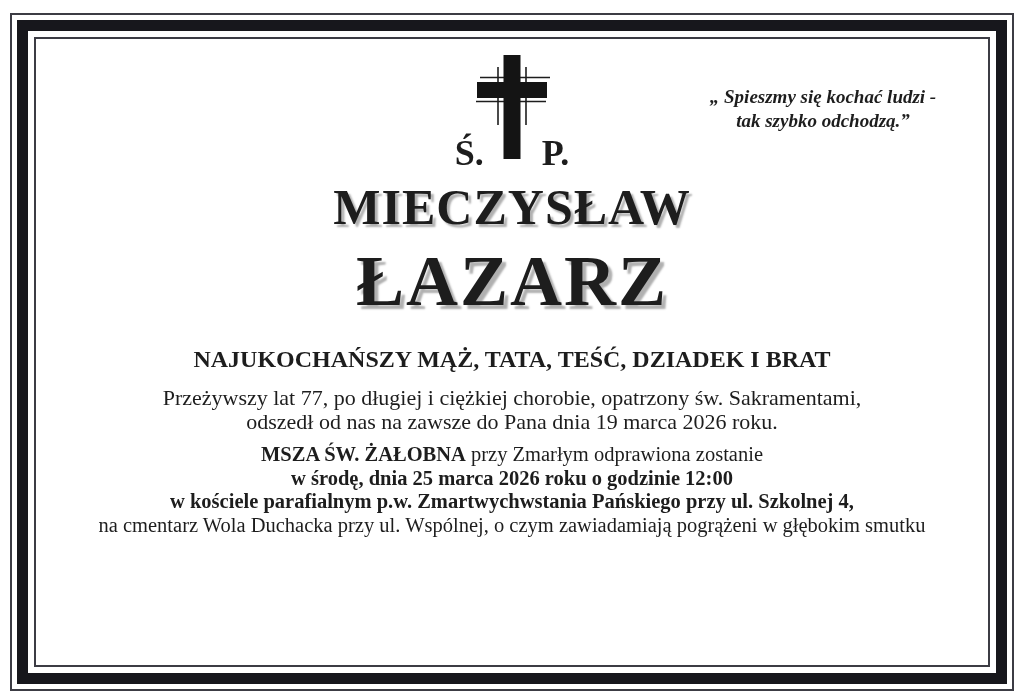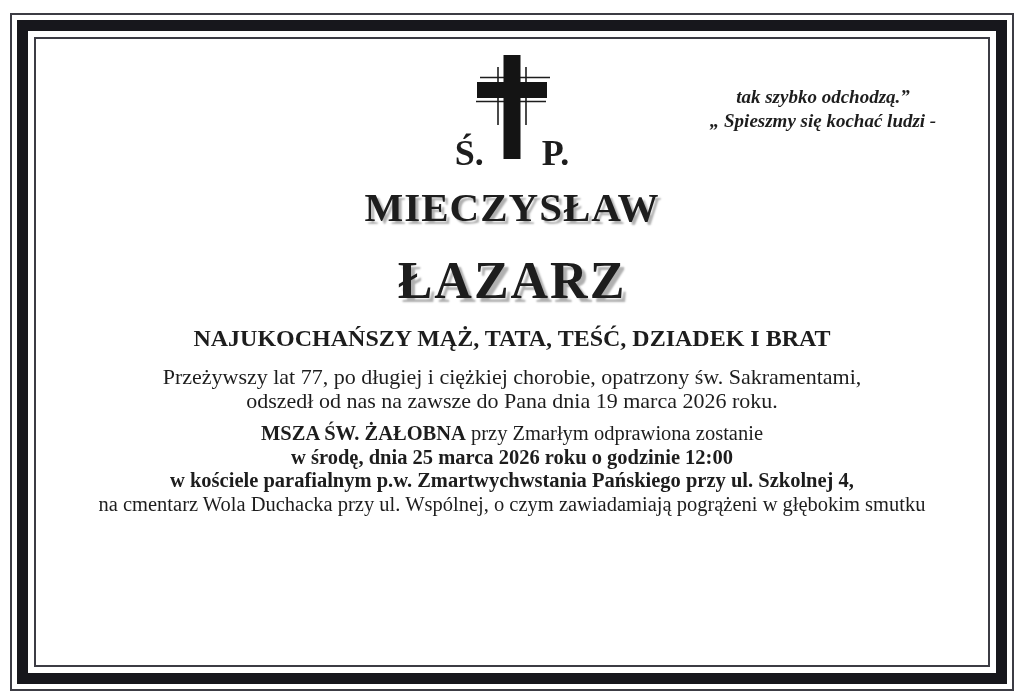--- a/index.html
+++ b/index.html
@@ -146,8 +146,8 @@
               <span>P.</span>
             </div>
             <div class="quote">
+              <div>„ Spieszmy się kochać ludzi -</div>
               <div>tak szybko odchodzą.”</div>
-              <div>„ Spieszmy się kochać ludzi -</div>
             </div>
           </div>
 

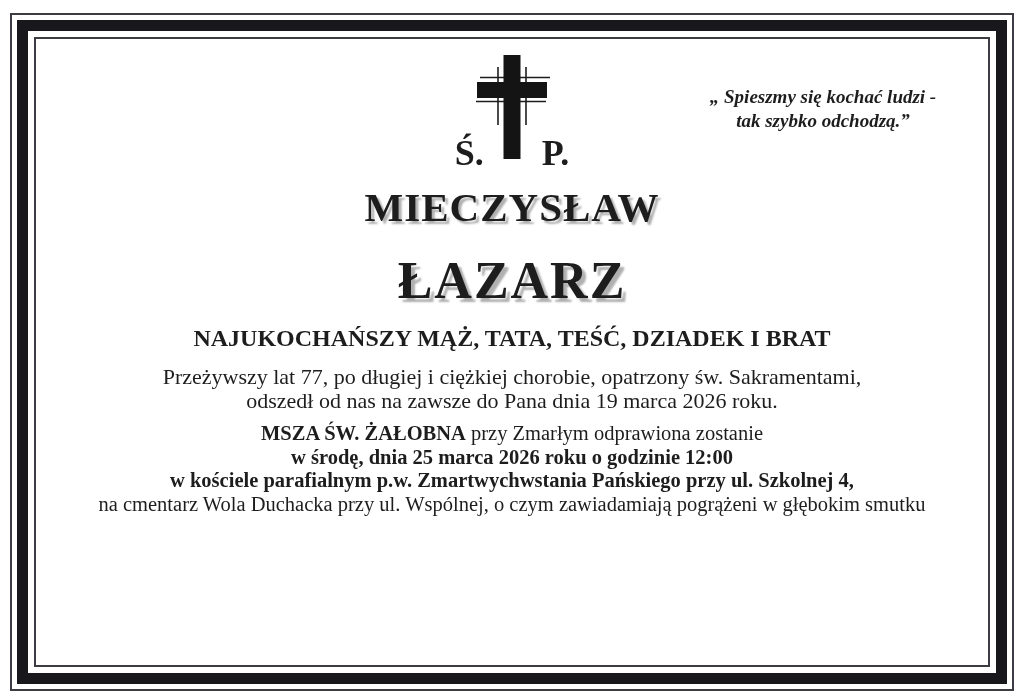--- a/index.html
+++ b/index.html
@@ -73,7 +73,7 @@
   }
   .first-name {
     margin-top: 2px;
-    font-size: 41px;
+    font-size: 50px;
     font-weight: bold;
     line-height: 56px;
     letter-spacing: 1px;

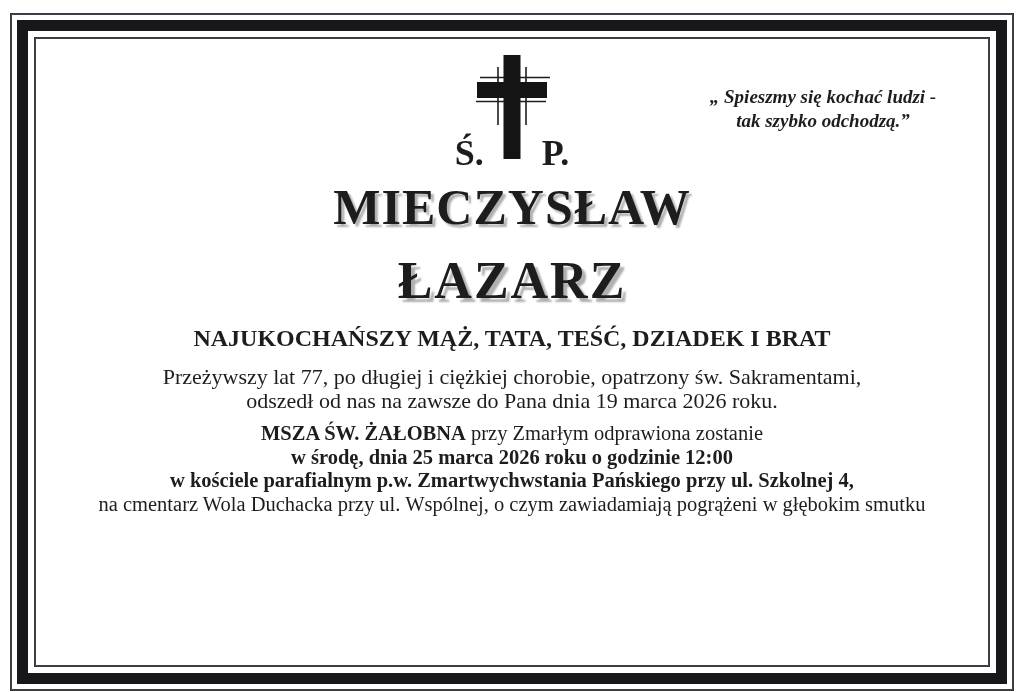--- a/index.html
+++ b/index.html
@@ -81,7 +81,7 @@
   }
   .last-name {
     margin-top: 6px;
-    font-size: 52px;
+    font-size: 72px;
     font-weight: bold;
     line-height: 80px;
     letter-spacing: 2px;

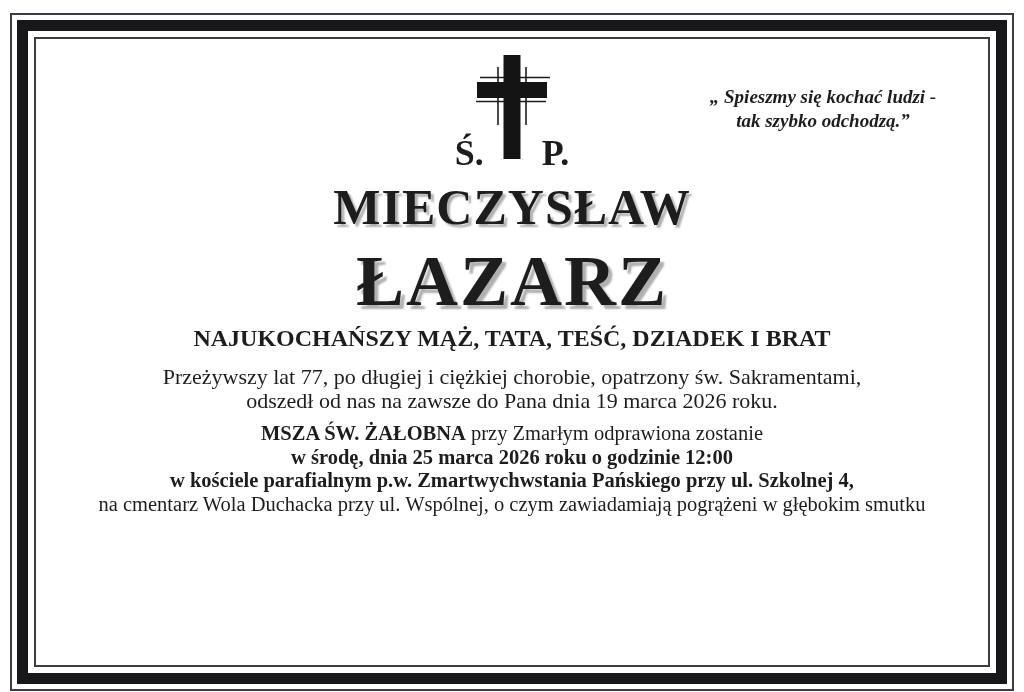--- a/index.html
+++ b/index.html
@@ -95,7 +95,7 @@
   }
   .profession-line { line-height: 27px; }
   .family-roles {
-    margin-top: 2px;
+    margin-top: 23px;
     font-size: 24px;
     font-weight: bold;
     line-height: 31px;

